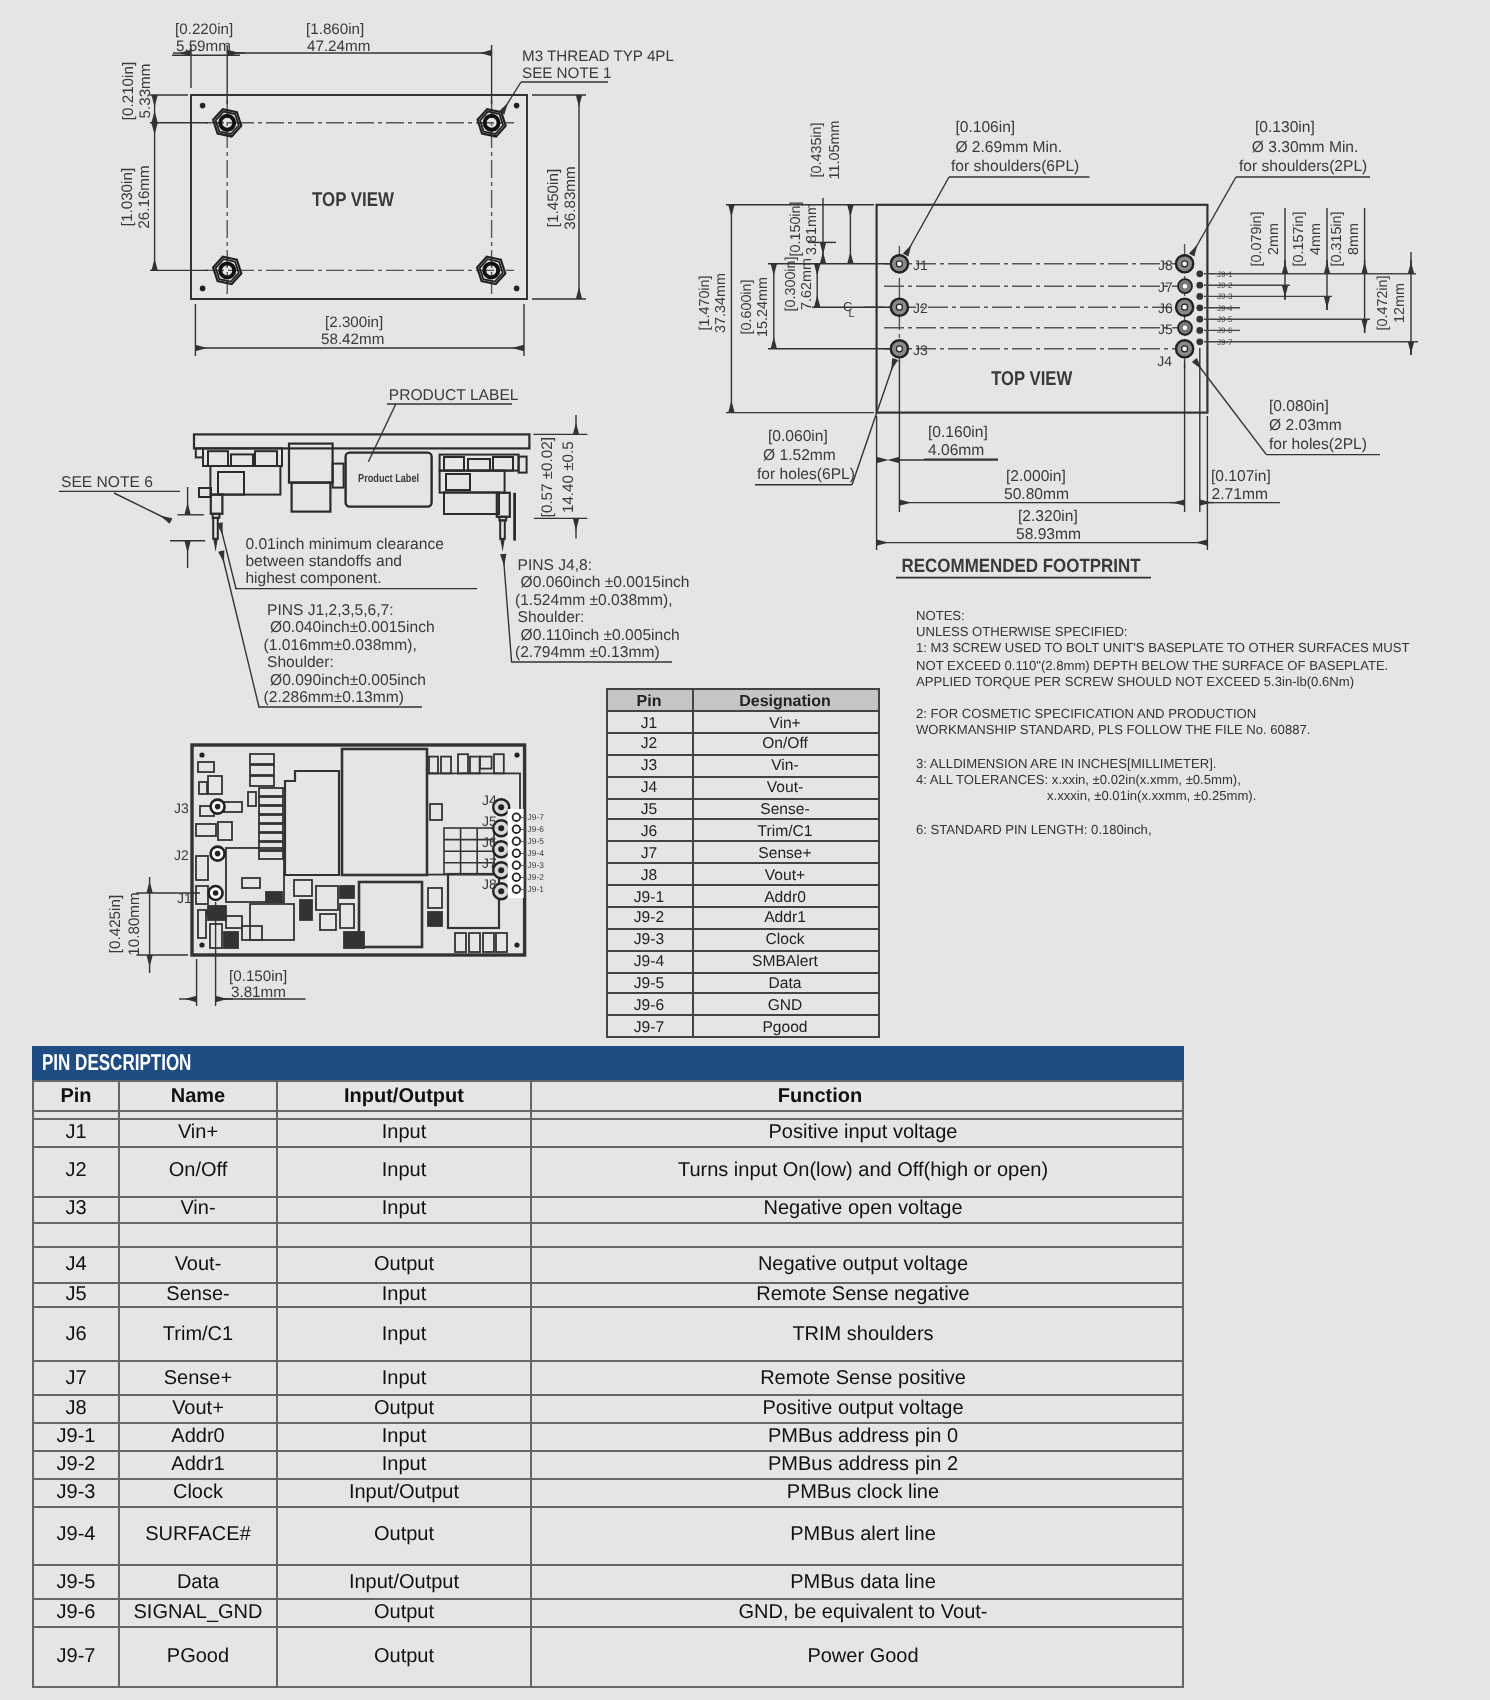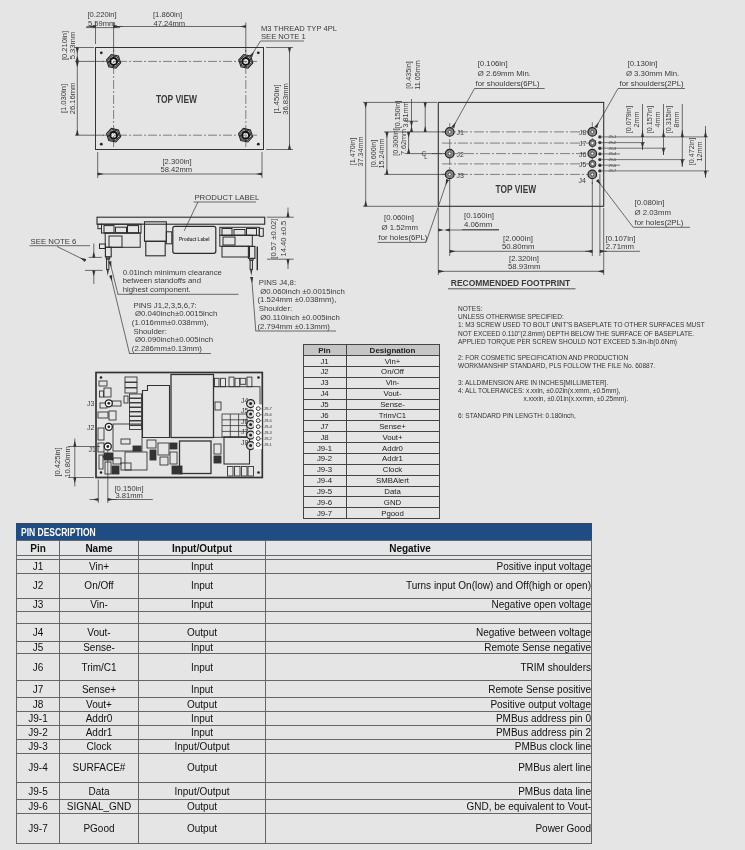--- a/index.html
+++ b/index.html
@@ -714,7 +714,7 @@
             <td>Pin</td>
             <td>Name</td>
             <td>Input/Output</td>
-            <td style="padding-right:37px">Negative</td>
+            <td style="padding-right:37px">Function</td>
           </tr>
 <tr style="height:3.5px">
             <td></td>

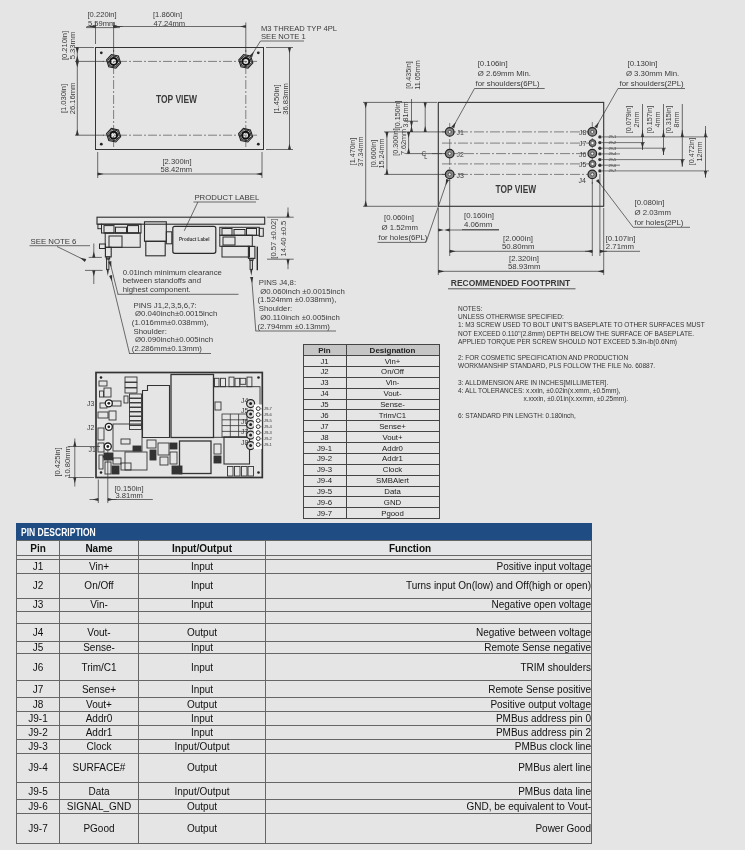--- a/index.html
+++ b/index.html
@@ -18,7 +18,7 @@
 #pdbar span{display:inline-block;transform:scaleX(0.74);transform-origin:0 50%}
 #pdesc table{border-collapse:collapse;width:100%;table-layout:fixed;font-size:10px;color:#111}
 #pdesc td{border:1px solid #666;padding:0;text-align:center;overflow:hidden;line-height:11px}
-#pdesc td.fn{text-align:right;padding-left:6px}
+#pdesc td.fn{text-align:center;padding-left:6px}
 #pdesc tr.hd td{background:#e5e6e7;font-weight:bold}
 
 #notes{position:absolute;left:458px;top:305px;width:262px;font-size:6.55px;line-height:8.2px;color:#333;white-space:pre}

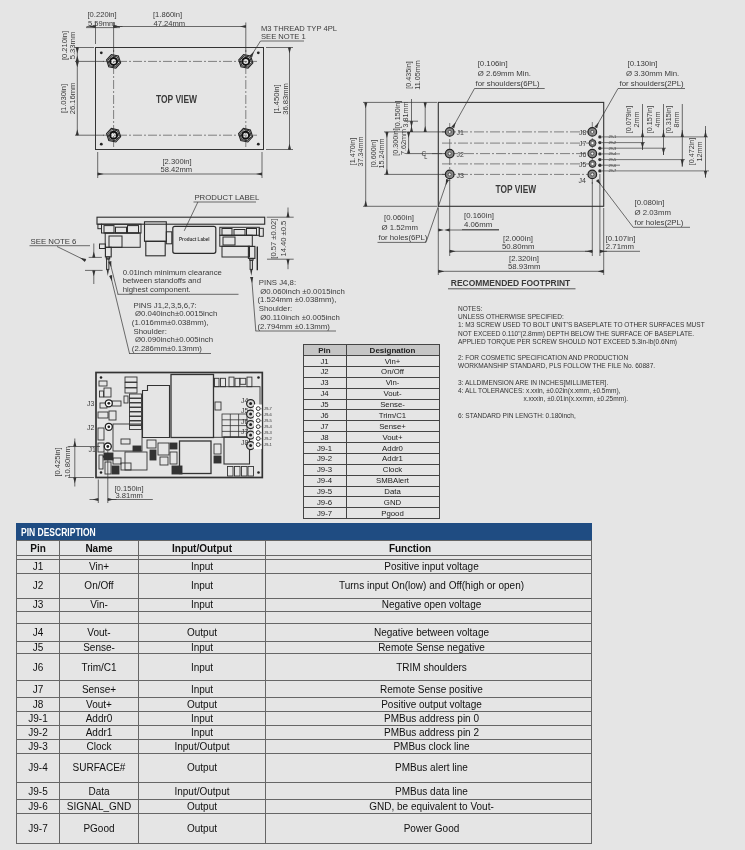--- a/index.html
+++ b/index.html
@@ -750,7 +750,7 @@
             <td>J4</td>
             <td>Vout-</td>
             <td>Output</td>
-            <td class="fn">Negative between voltage</td>
+            <td class="fn">Negative output voltage</td>
           </tr>
 <tr style="height:11.6px">
             <td>J5</td>

